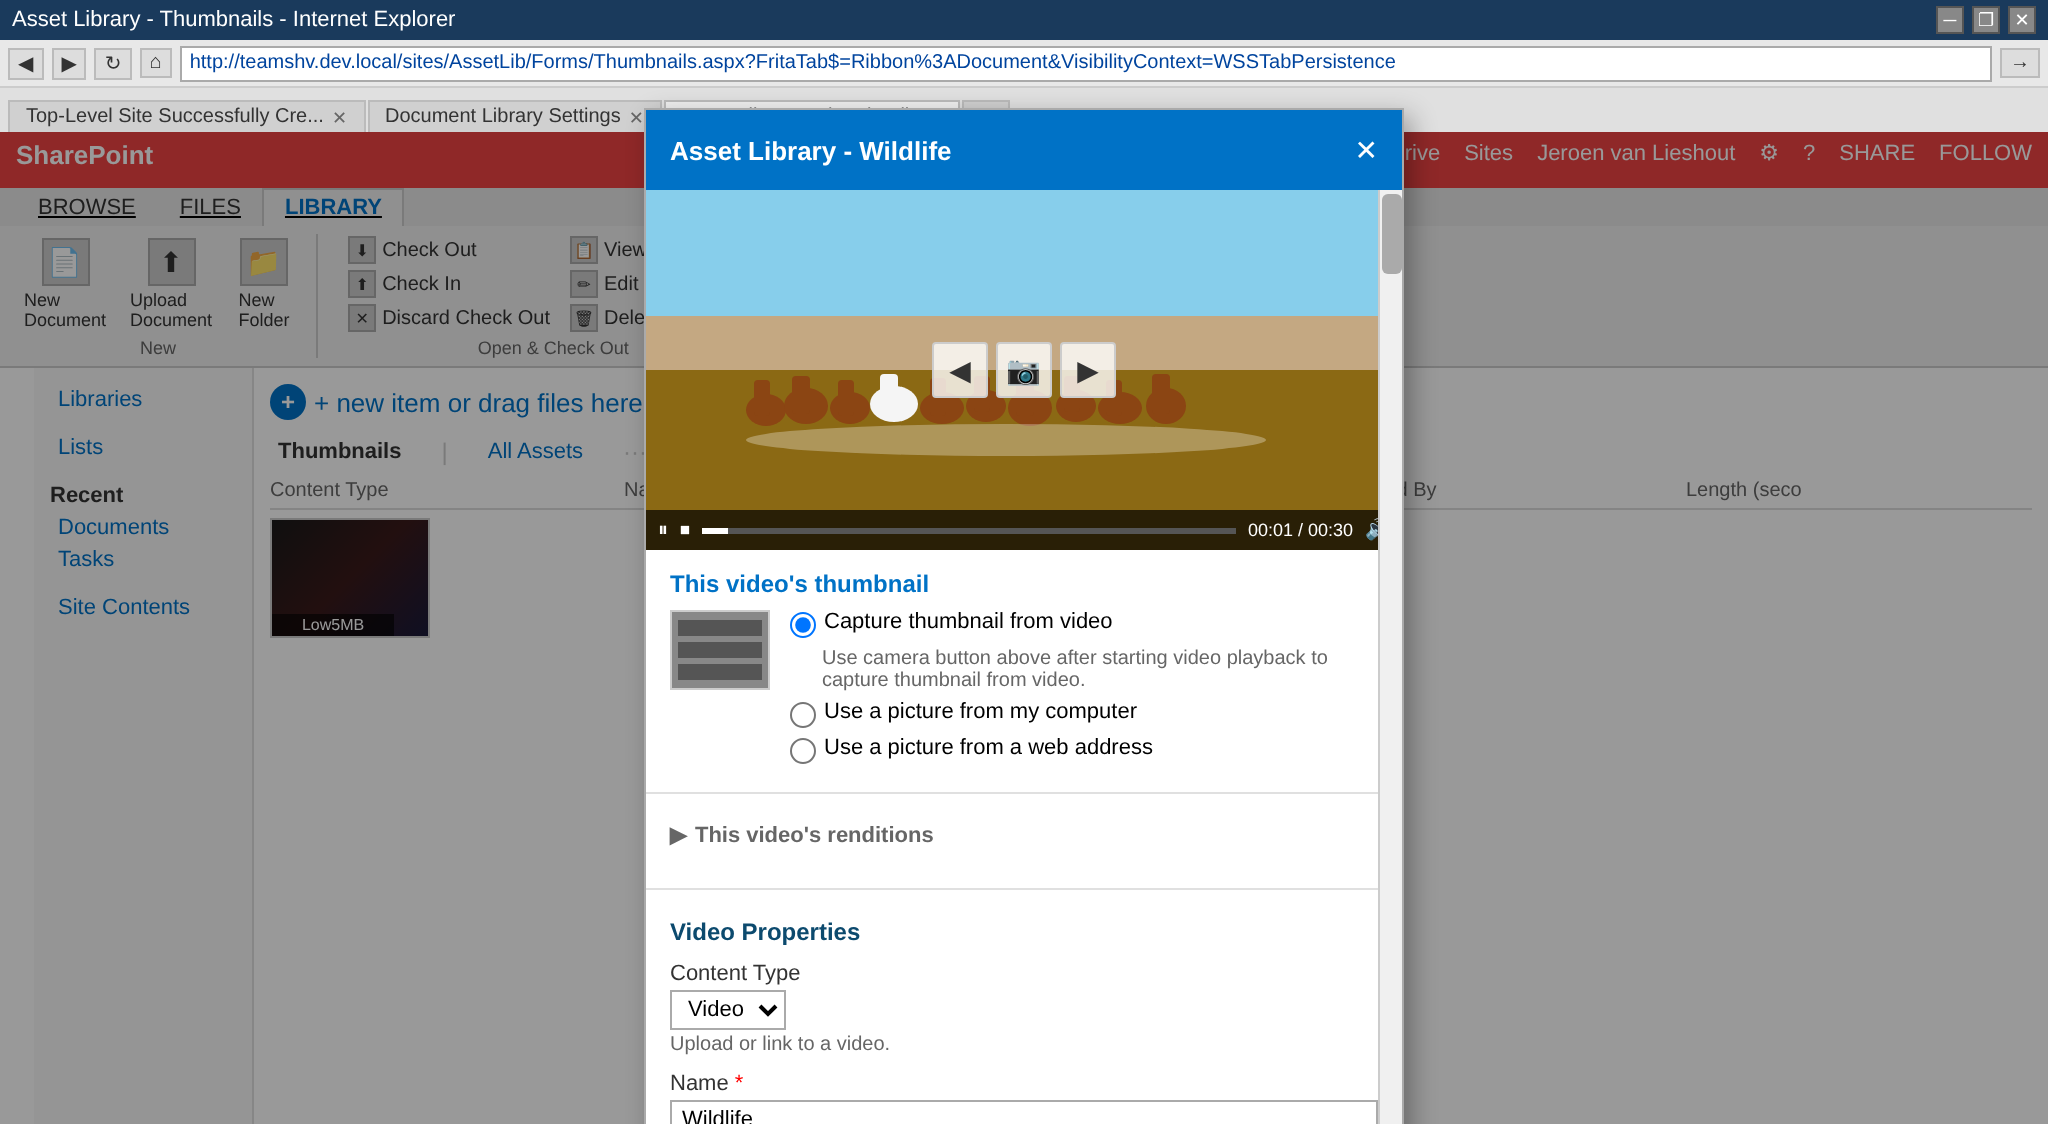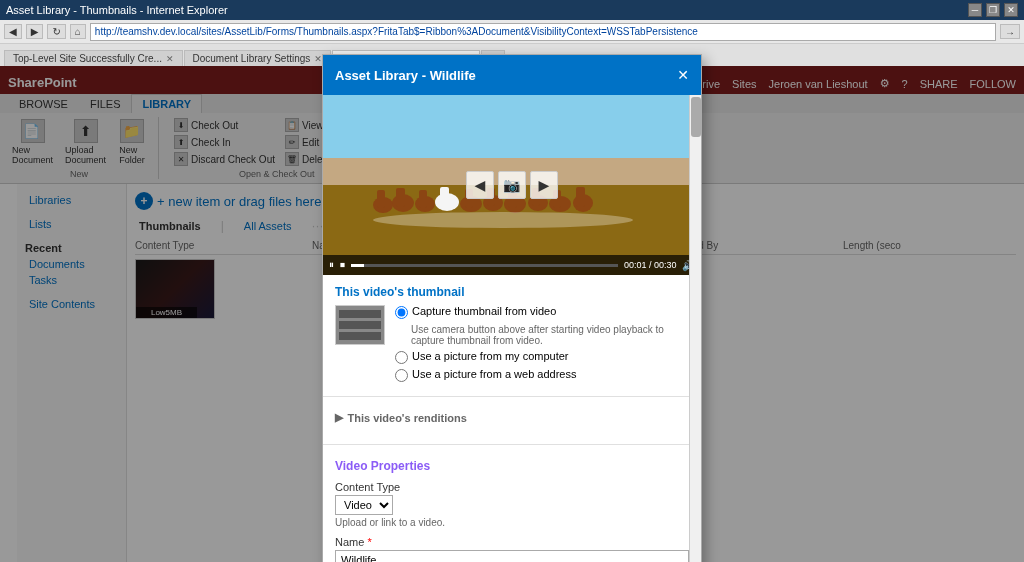--- a/index.html
+++ b/index.html
@@ -24,7 +24,7 @@
     .app-area { flex: 1; display: flex; flex-direction: column; background: white; position: relative; }
 
     
-    .sp-header { background: #7f1d1d; color: white; padding: 4px 8px; display: flex; align-items: flex-end; justify-content: space-between; height: 28px; }
+    .sp-header { background: #ef4444; color: white; padding: 4px 8px; display: flex; align-items: flex-start; justify-content: space-between; height: 28px; }
     .sp-logo { font-size: 13px; font-weight: 600; color: white; }
     .sp-header-right { display: flex; align-items: center; gap: 12px; font-size: 11px; color: white; }
     .sp-header-right span { cursor: pointer; }

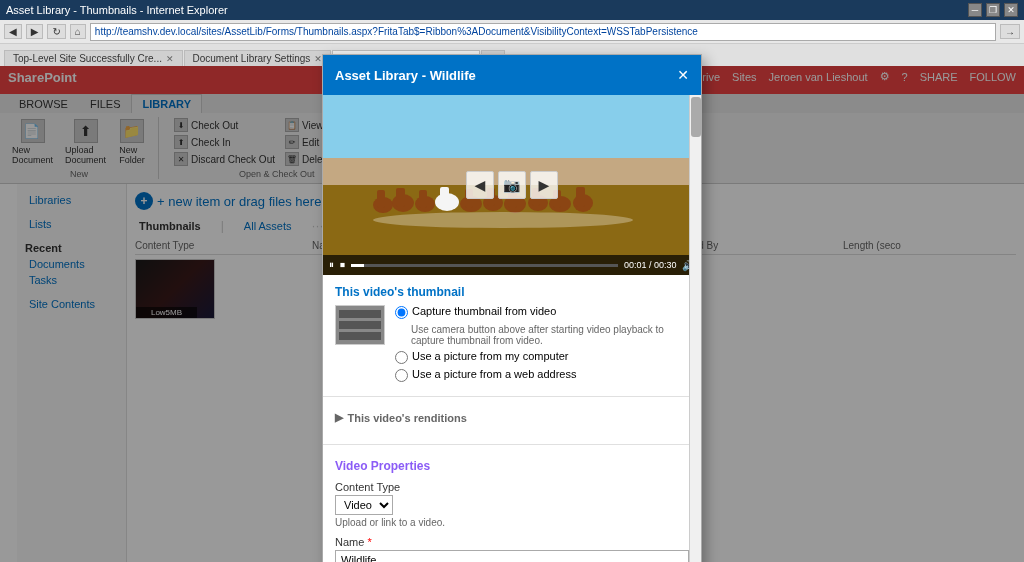--- a/index.html
+++ b/index.html
@@ -30,7 +30,7 @@
     .sp-header-right span { cursor: pointer; }
 
     .ribbon { background: #f0f0f0; border-bottom: 1px solid #ccc; }
-    .ribbon-tabs { display: flex; gap: 0; padding-left: 8px; background: #e8e8e8; }
+    .ribbon-tabs { display: flex; gap: 0; padding-left: 8px; background: #e8e8e8; text-decoration: underline; }
     .ribbon-tab { padding: 3px 10px; font-size: 11px; cursor: pointer; color: #333; border: 1px solid transparent; border-bottom: none; }
     .ribbon-tab.active { background: #f0f0f0; border-color: #ccc; border-bottom-color: #f0f0f0; color: #0072c6; font-weight: 600; }
     .ribbon-content { padding: 4px 8px; display: flex; gap: 8px; align-items: flex-start; }

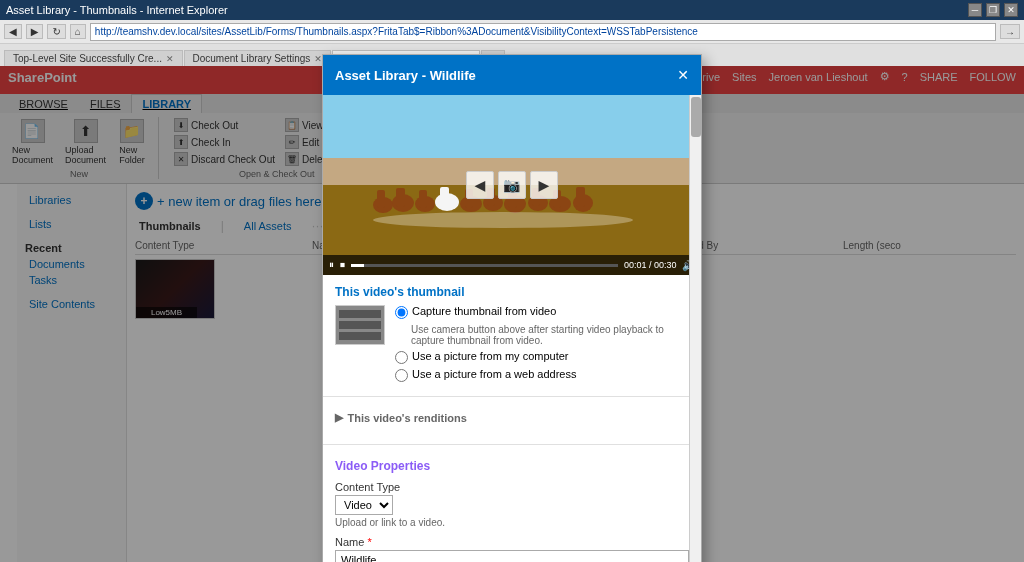--- a/index.html
+++ b/index.html
@@ -103,7 +103,7 @@
     .divider { border-top: 1px solid #e0e0e0; margin: 4px 0; }
 
     .form-section { padding: 10px 12px; }
-    .form-section-title { font-size: 12px; font-weight: 700; color: #8b5cf6; margin-bottom: 8px; }
+    .form-section-title { font-size: 12px; font-weight: 700; color: #0c4a6e; margin-bottom: 8px; }
     .form-row { margin-bottom: 8px; }
     .form-label { font-size: 11px; color: #333; margin-bottom: 2px; display: block; }
     .form-label span { color: red; }

